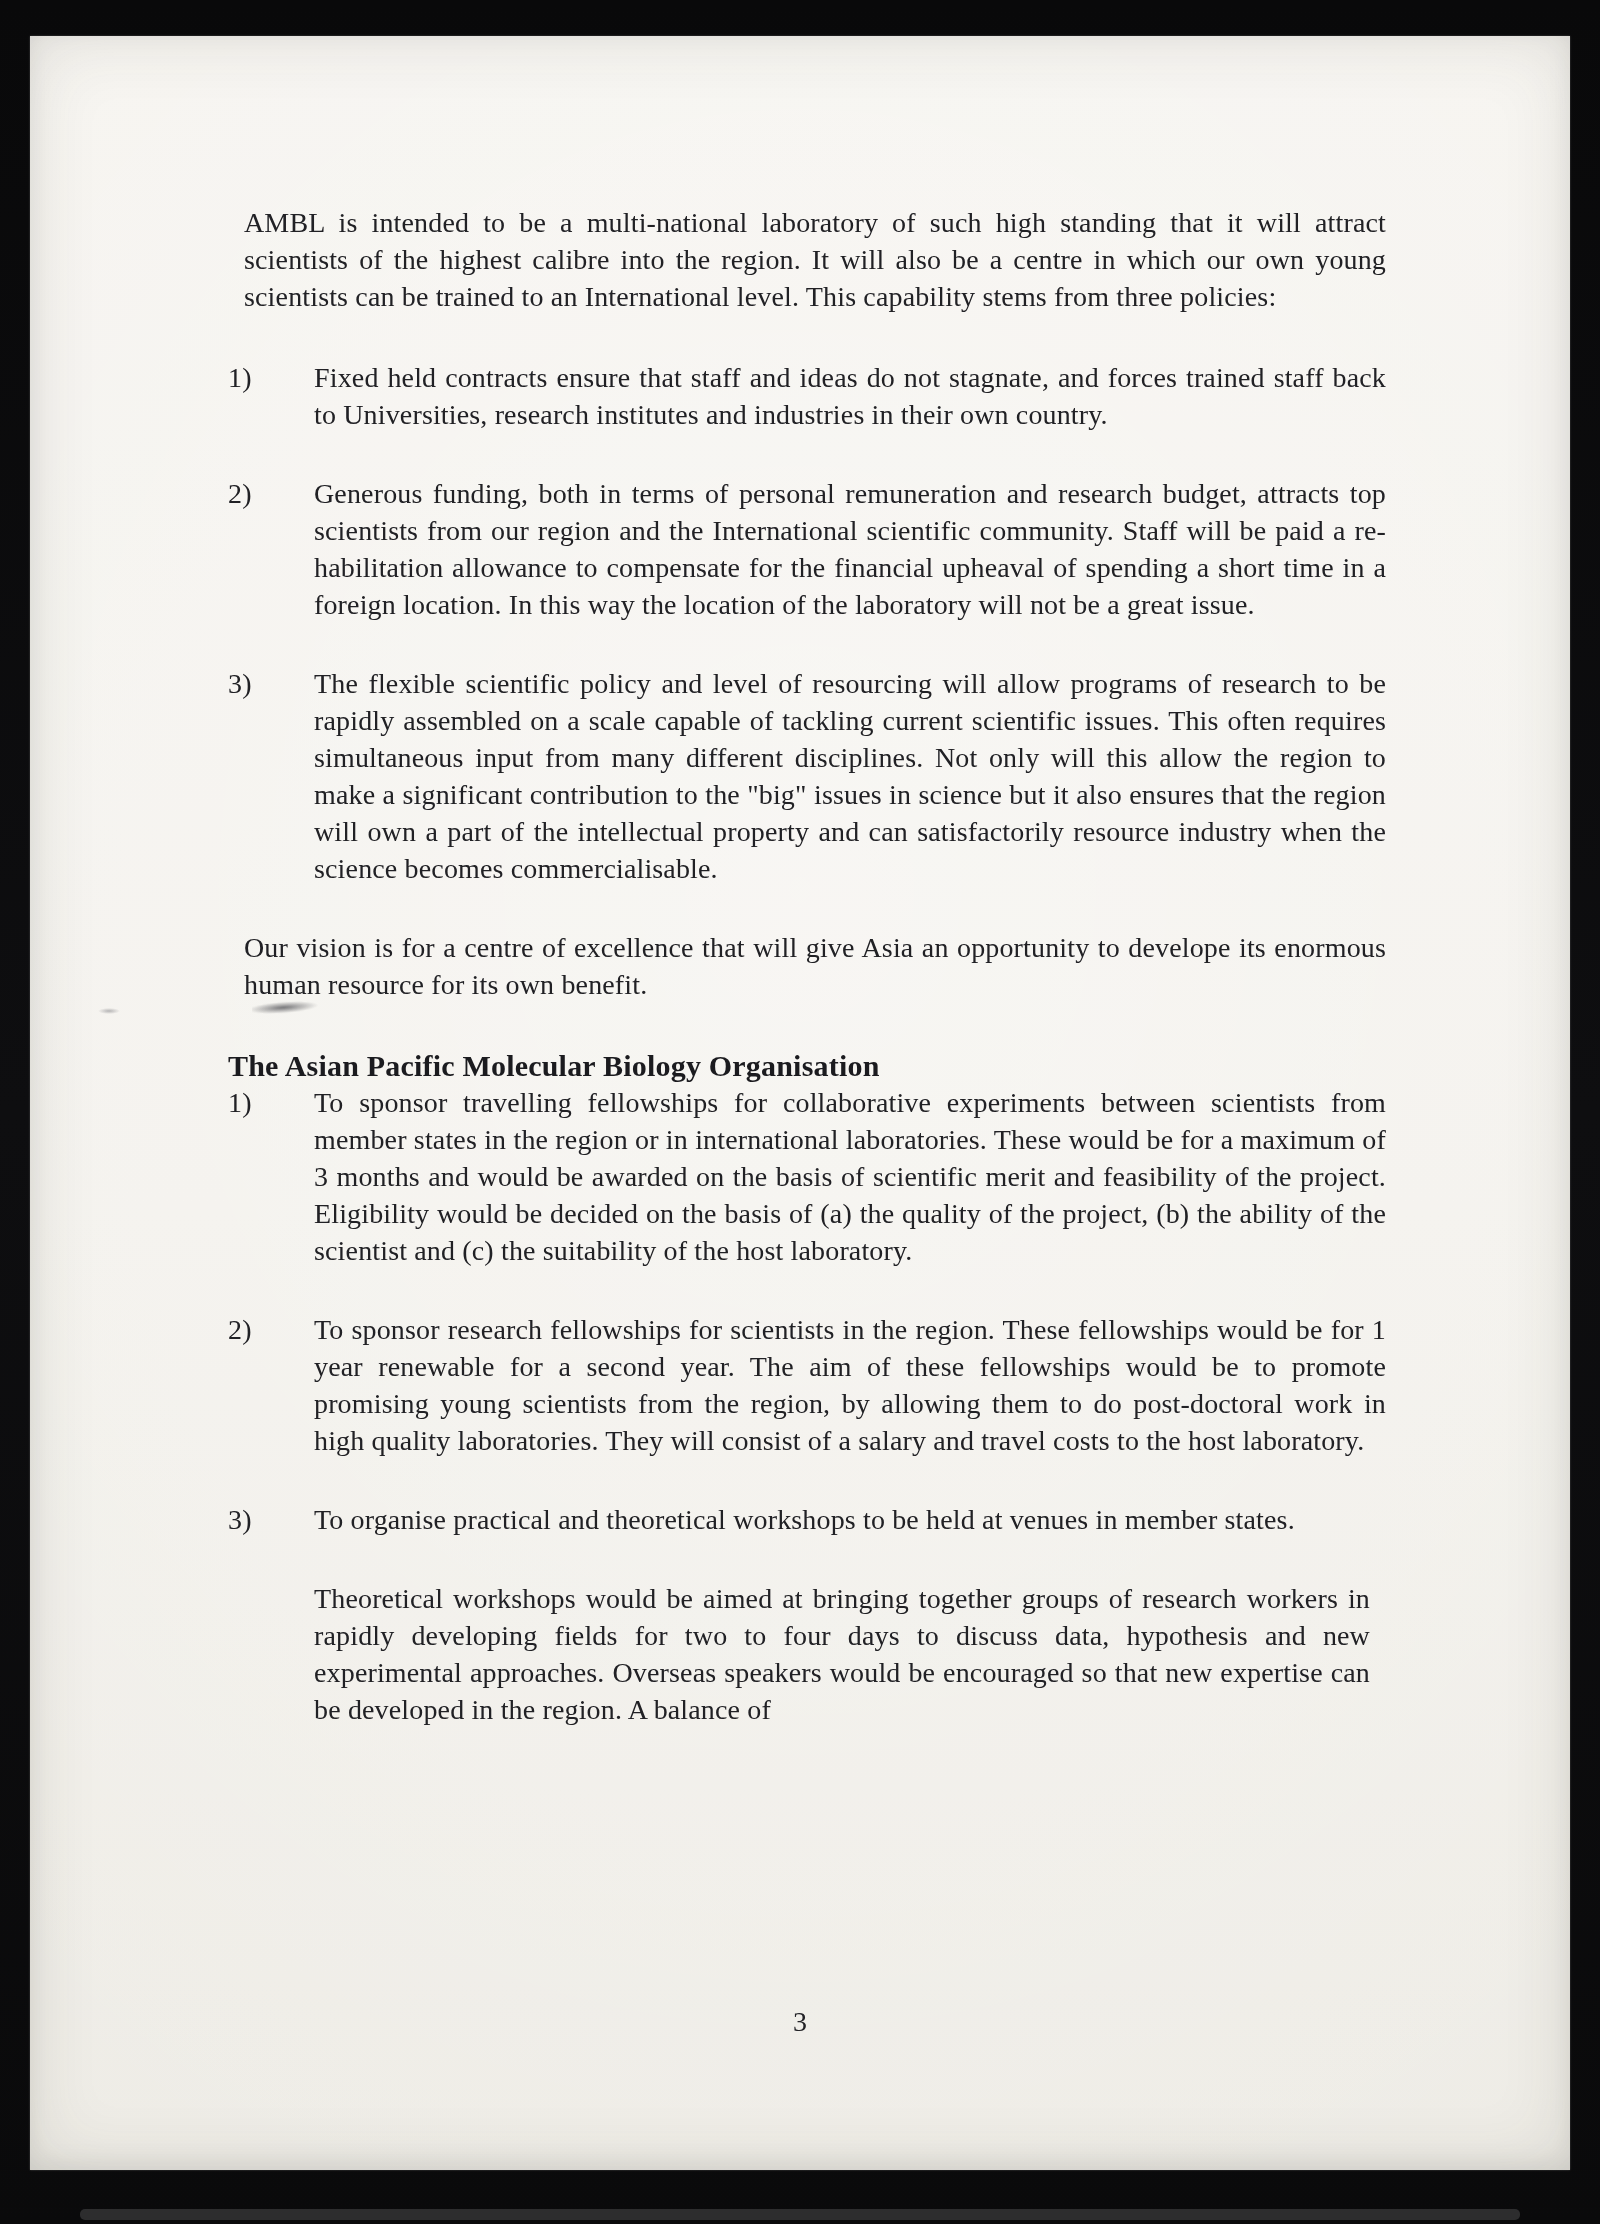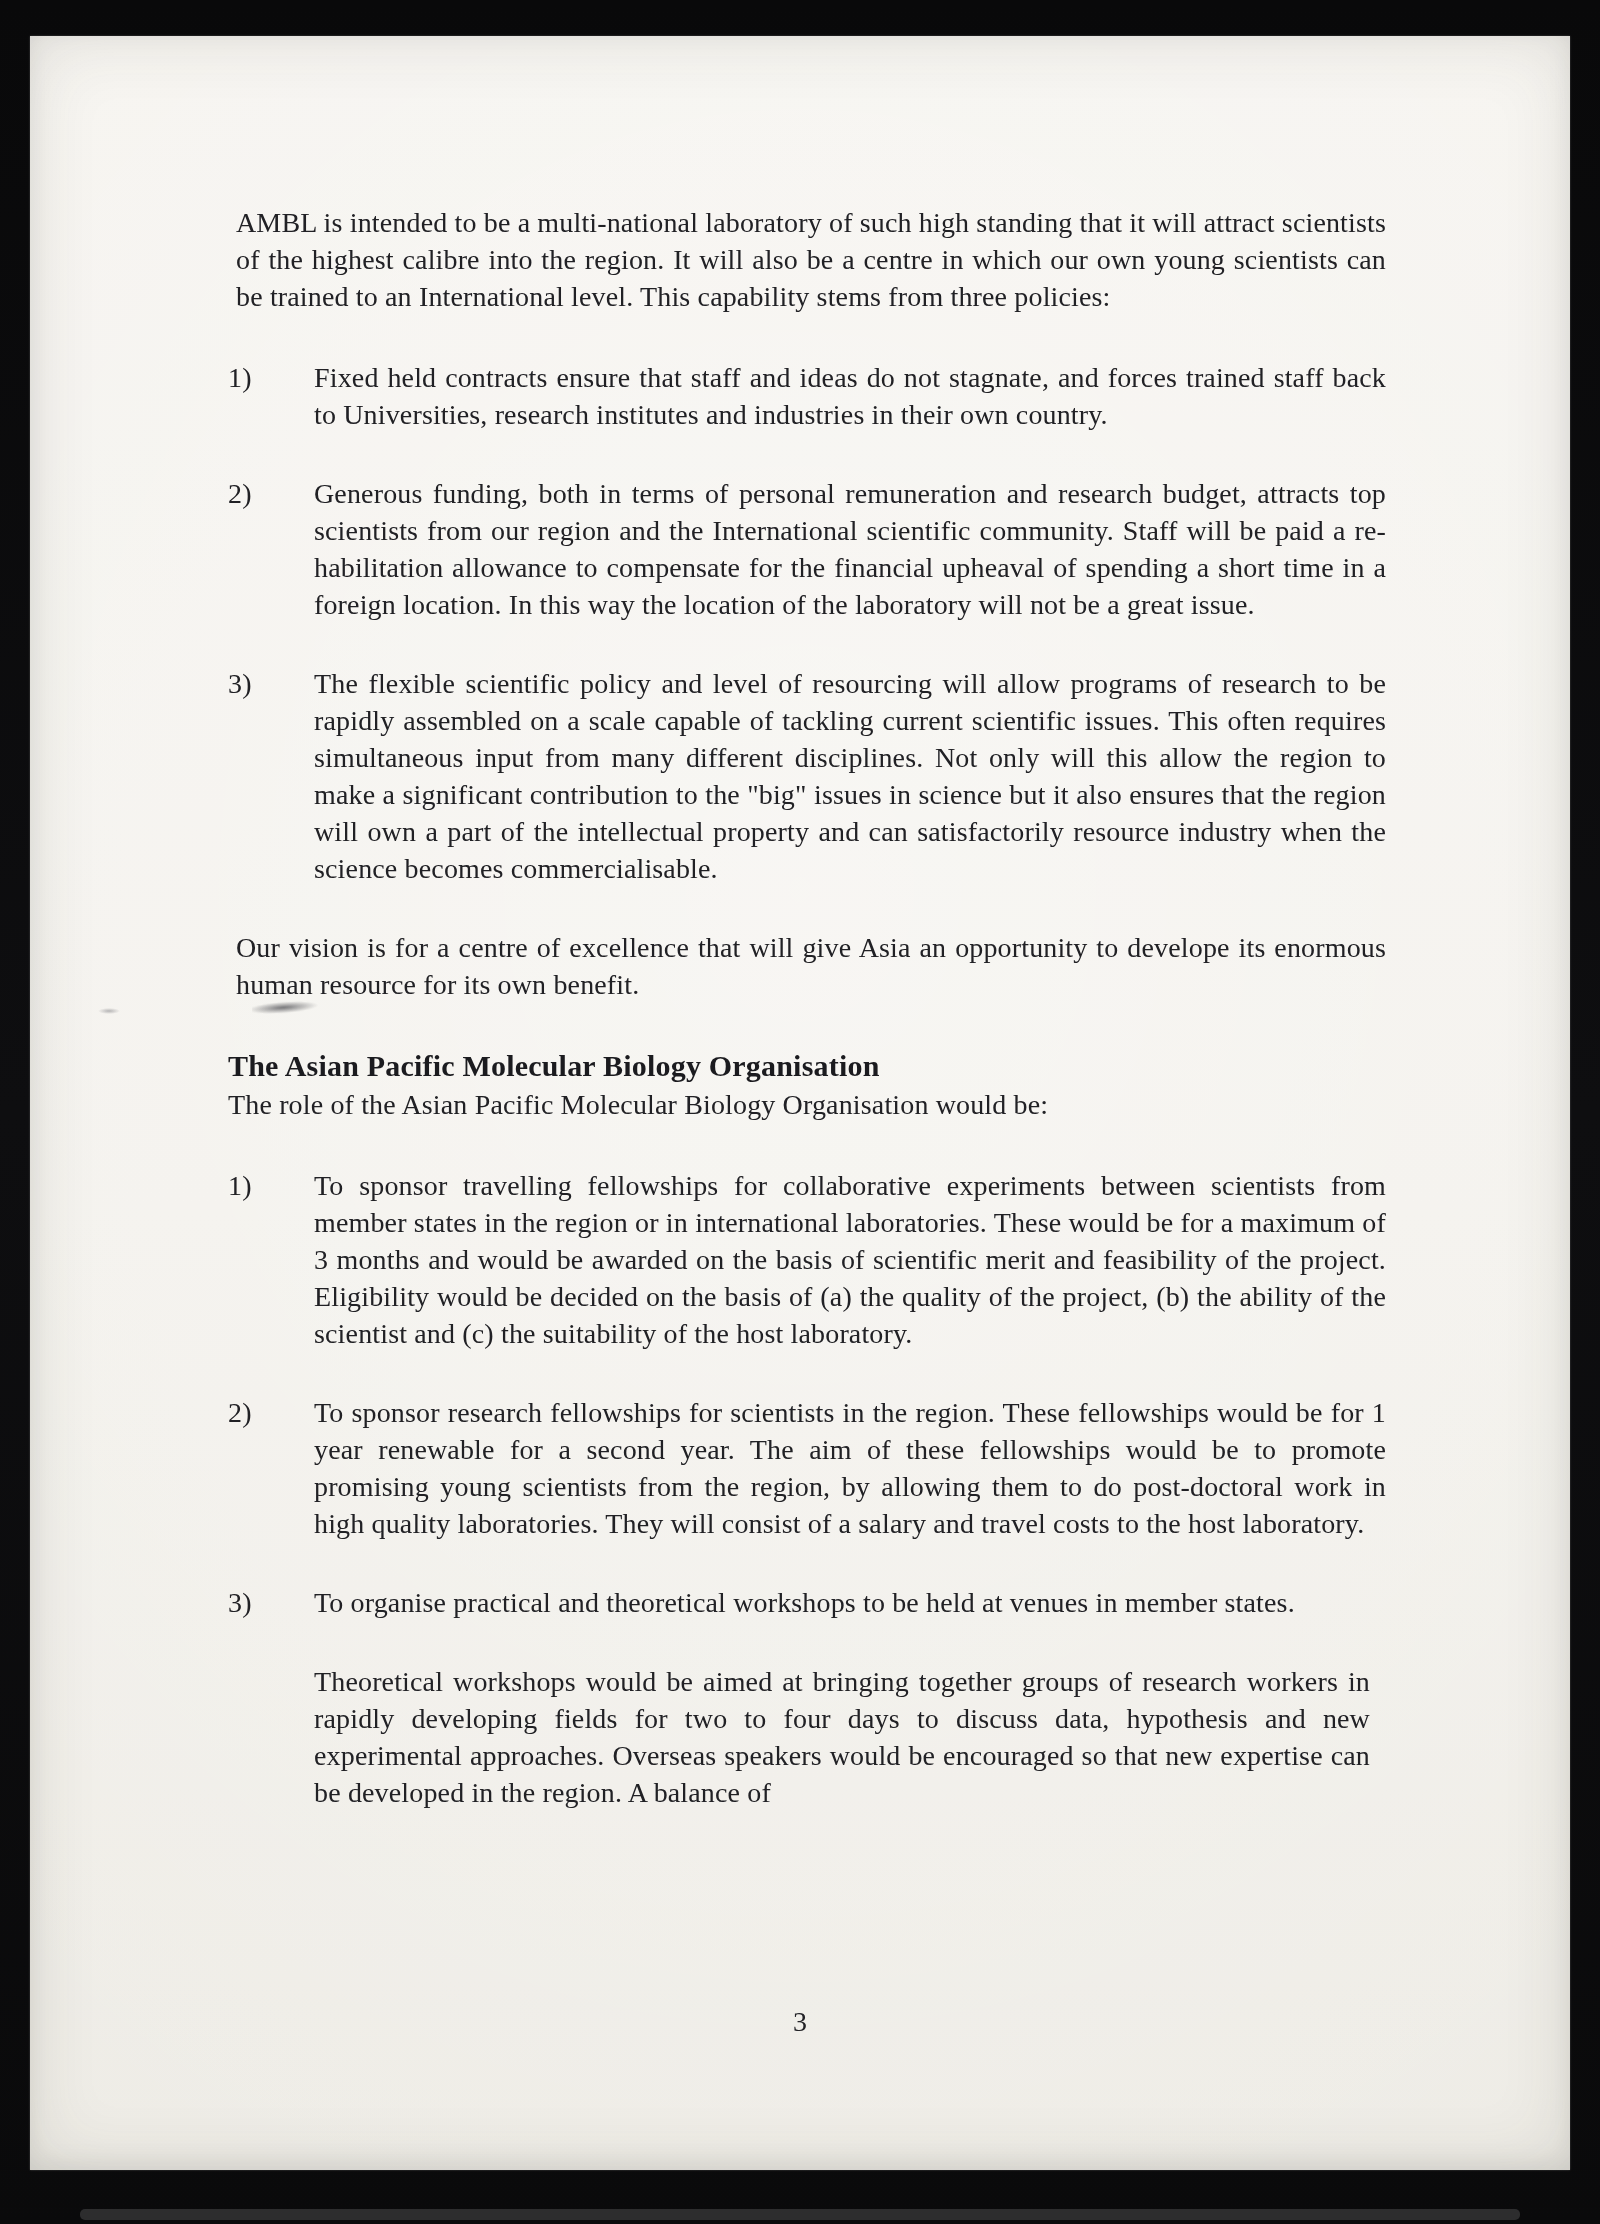--- a/index.html
+++ b/index.html
@@ -52,7 +52,7 @@
     text-align: justify;
     letter-spacing: 0.15px;
   }
-  .para { margin: 0 0 44px 8px; }
+  .para { margin: 0 0 44px 16px; }
   .list { margin: 0 0 0 0; }
   .list-item {
     display: flex;

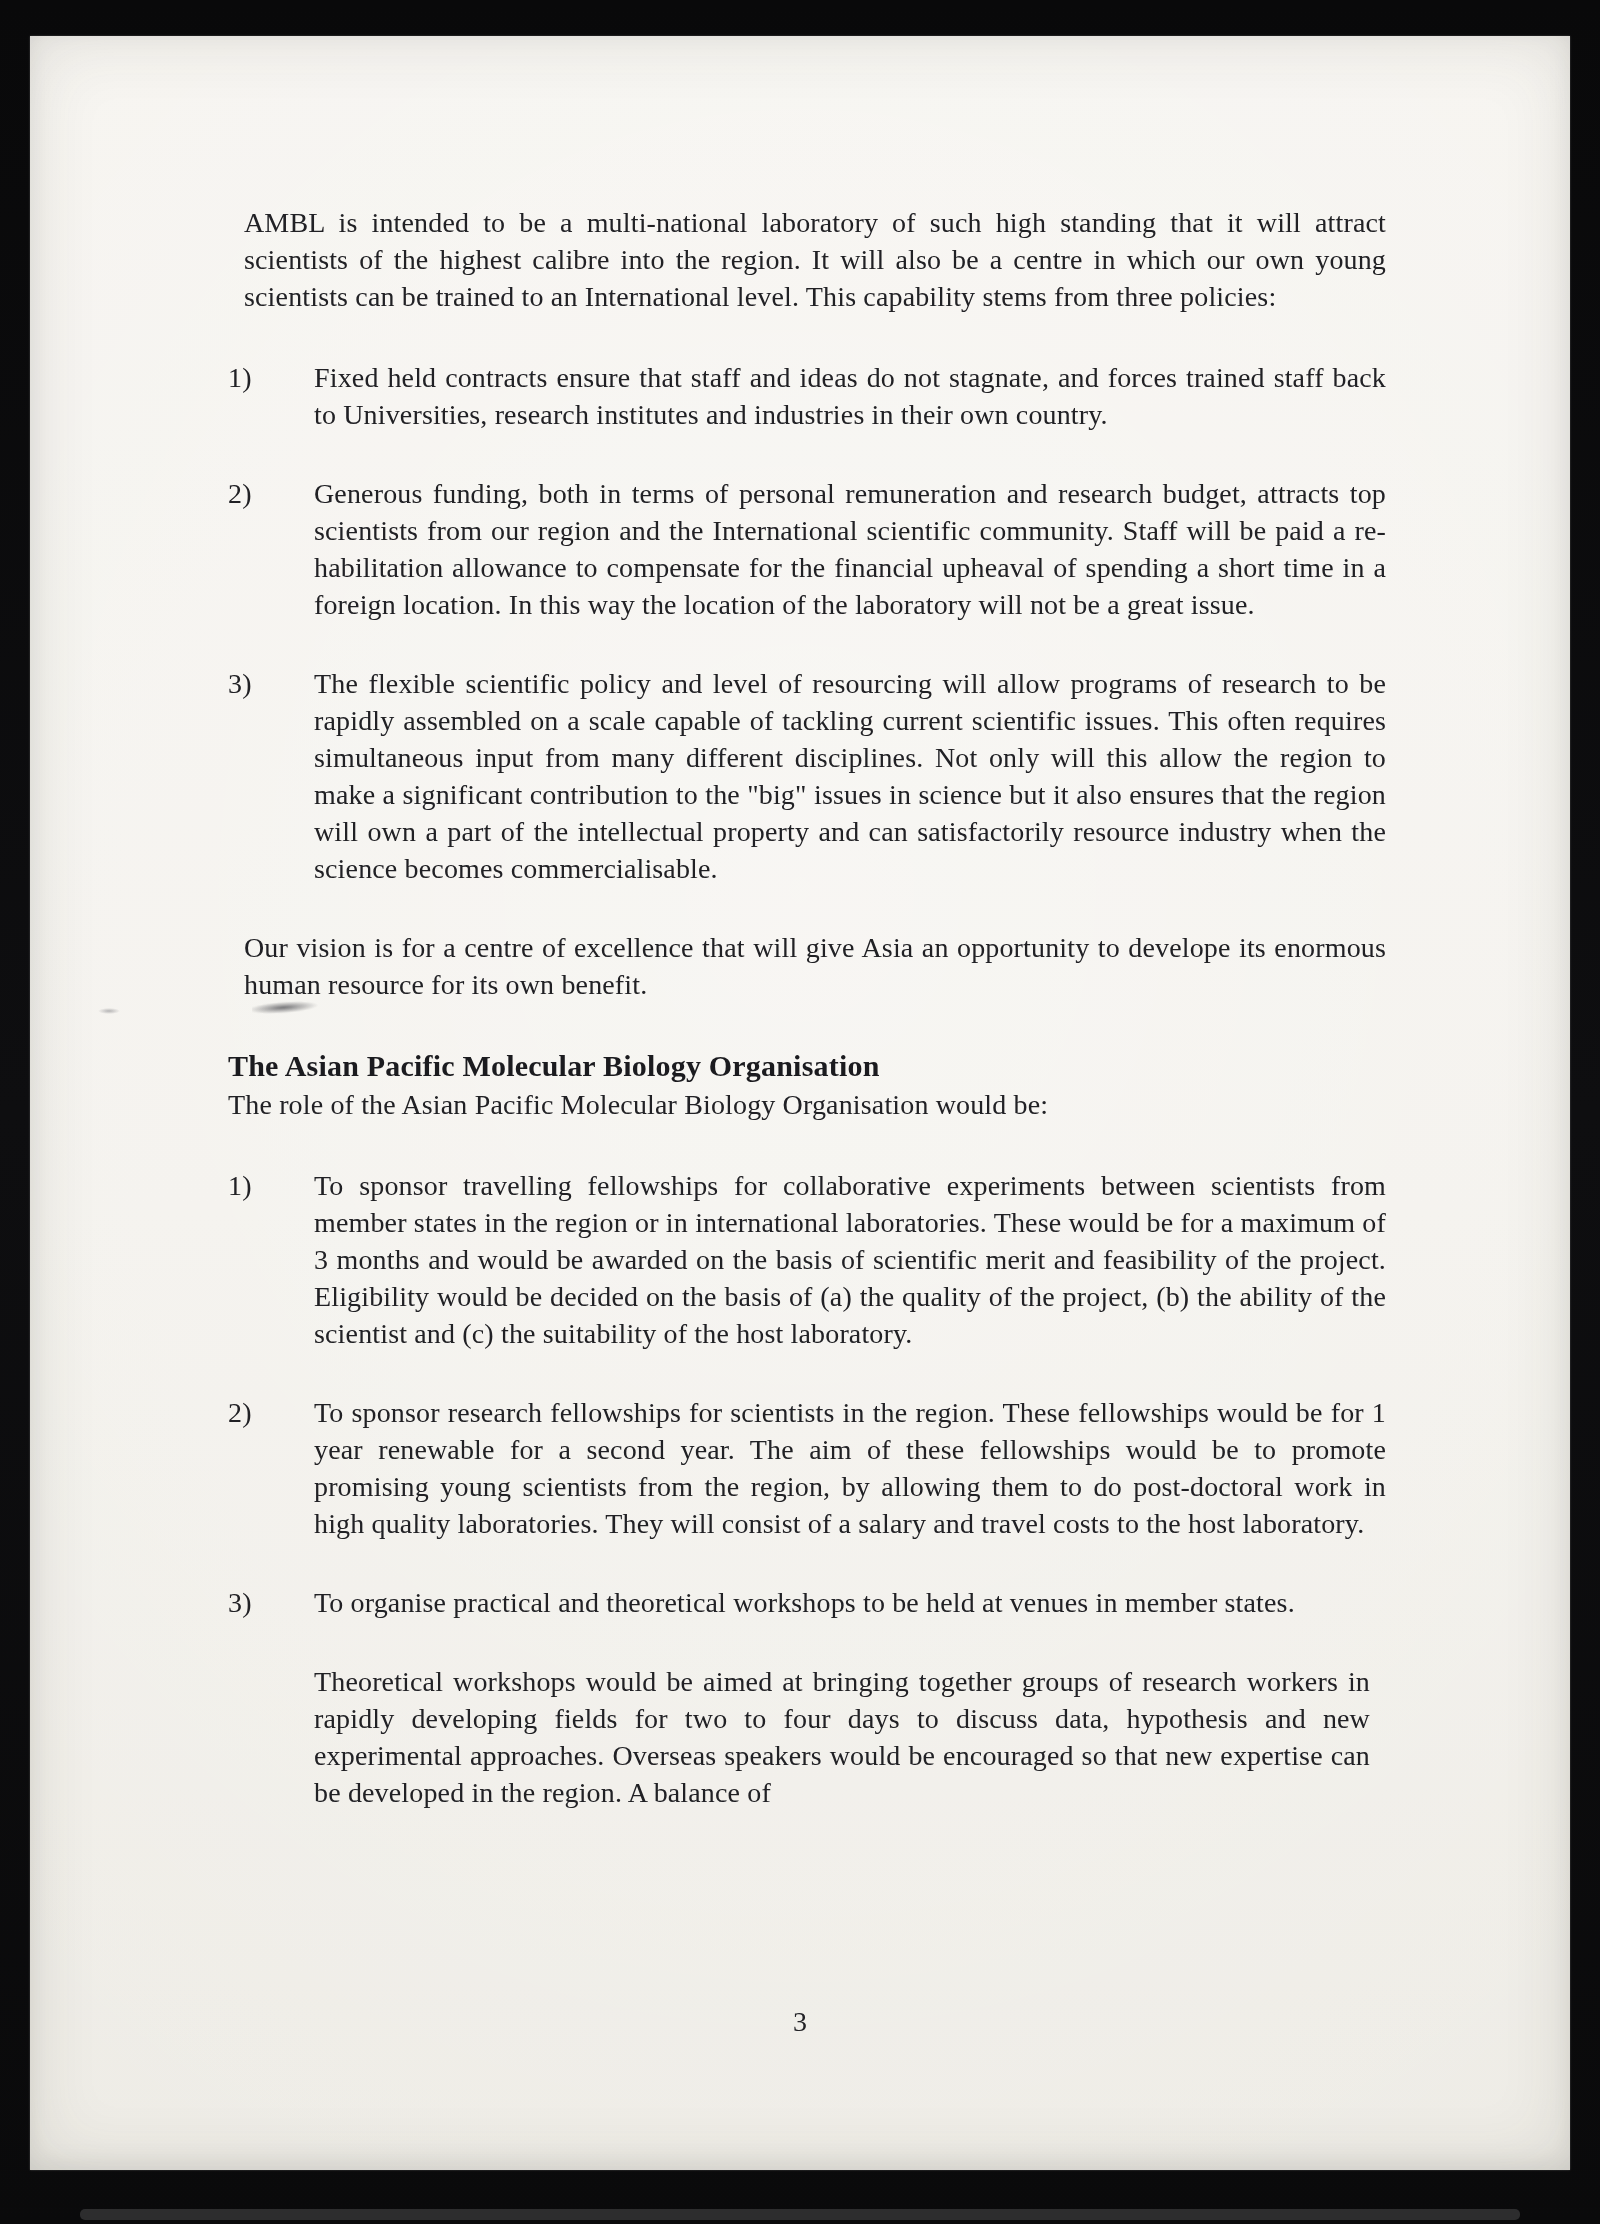--- a/index.html
+++ b/index.html
@@ -140,7 +140,6 @@
 
     <h2 class="section-heading">The Asian Pacific Molecular Biology Organisation</h2>
 
-    <p class="para role-intro">The role of  the Asian Pacific Molecular Biology Organisation would be:</p>
 
     <div class="list">
       <div class="list-item">

